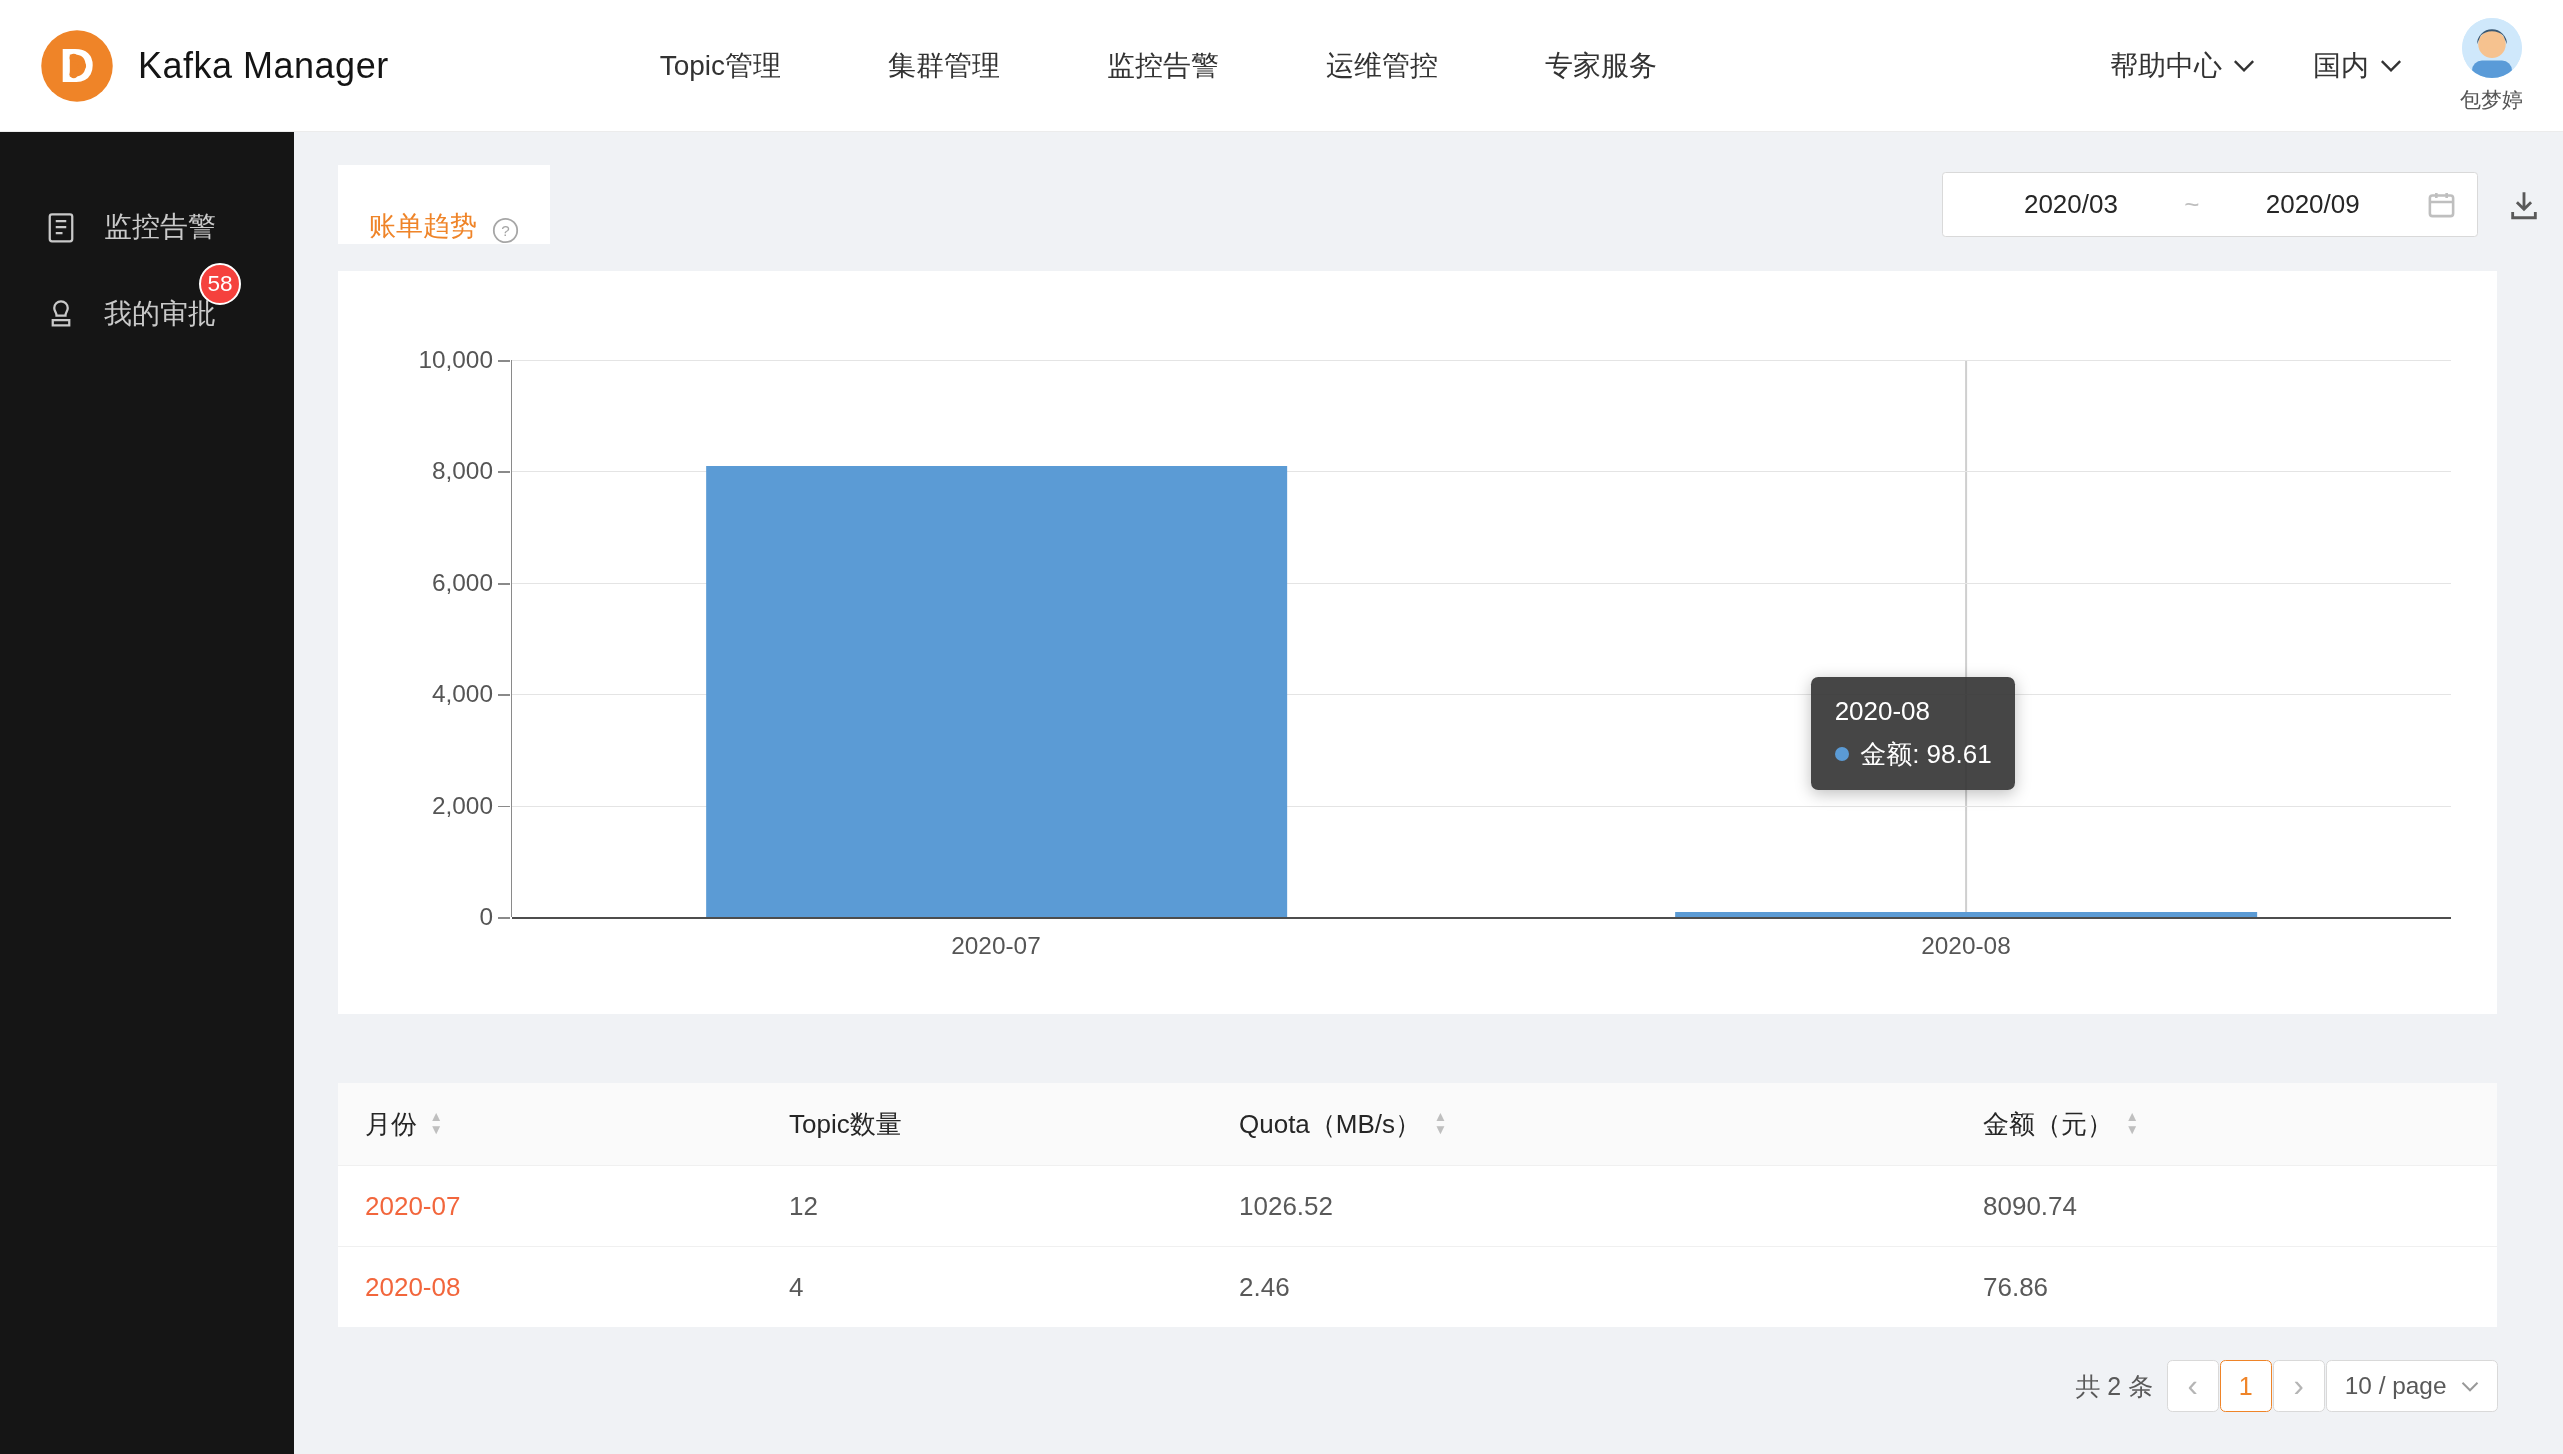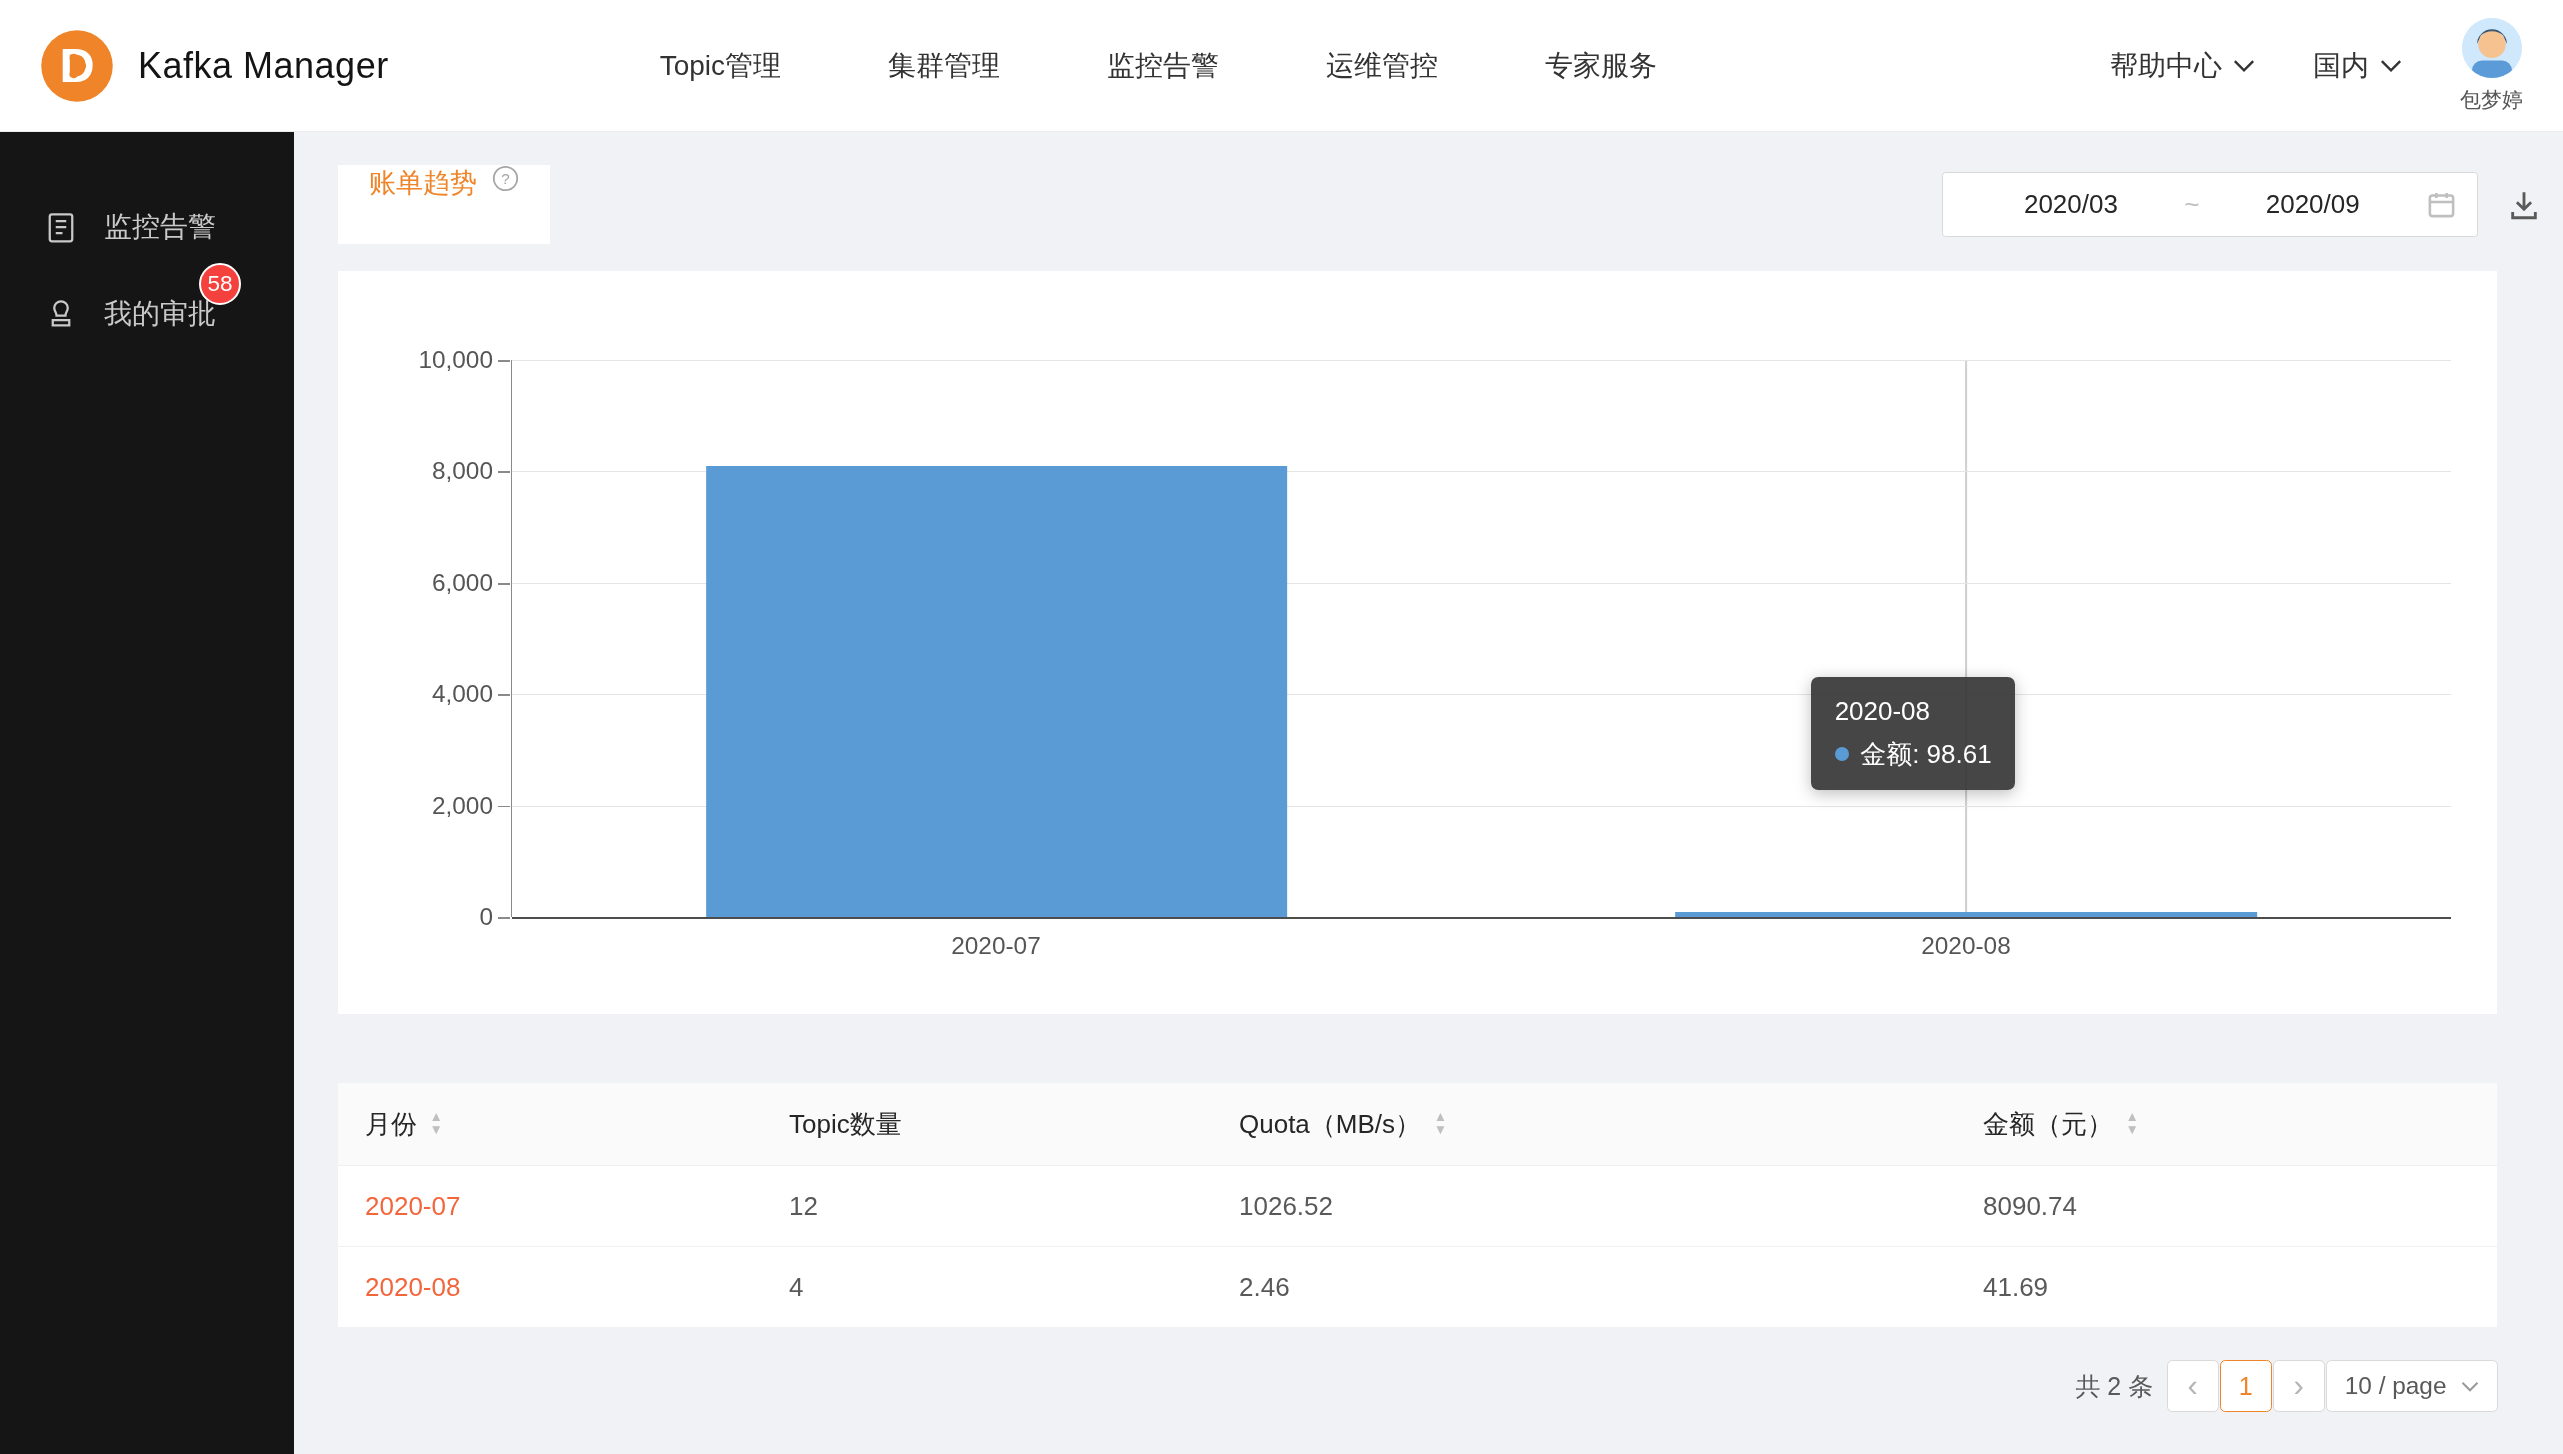--- a/index.html
+++ b/index.html
@@ -43,7 +43,7 @@
   .content{flex:1;background:#f0f2f5;padding:33px 18px 0 44px;overflow:hidden}
   
   .toolbar{display:flex;align-items:center;justify-content:space-between;height:79px}
-  .tab{height:79px;background:#fff;display:flex;align-items:flex-start;gap:14.5px;
+  .tab{height:79px;background:#fff;display:flex;align-items:flex-end;gap:14.5px;
     padding:0 31px;font-size:27px;color:var(--accent);cursor:pointer;white-space:nowrap}
   .q-icon{width:27px;height:27px}
   .tool-right{display:flex;align-items:center;gap:25px}

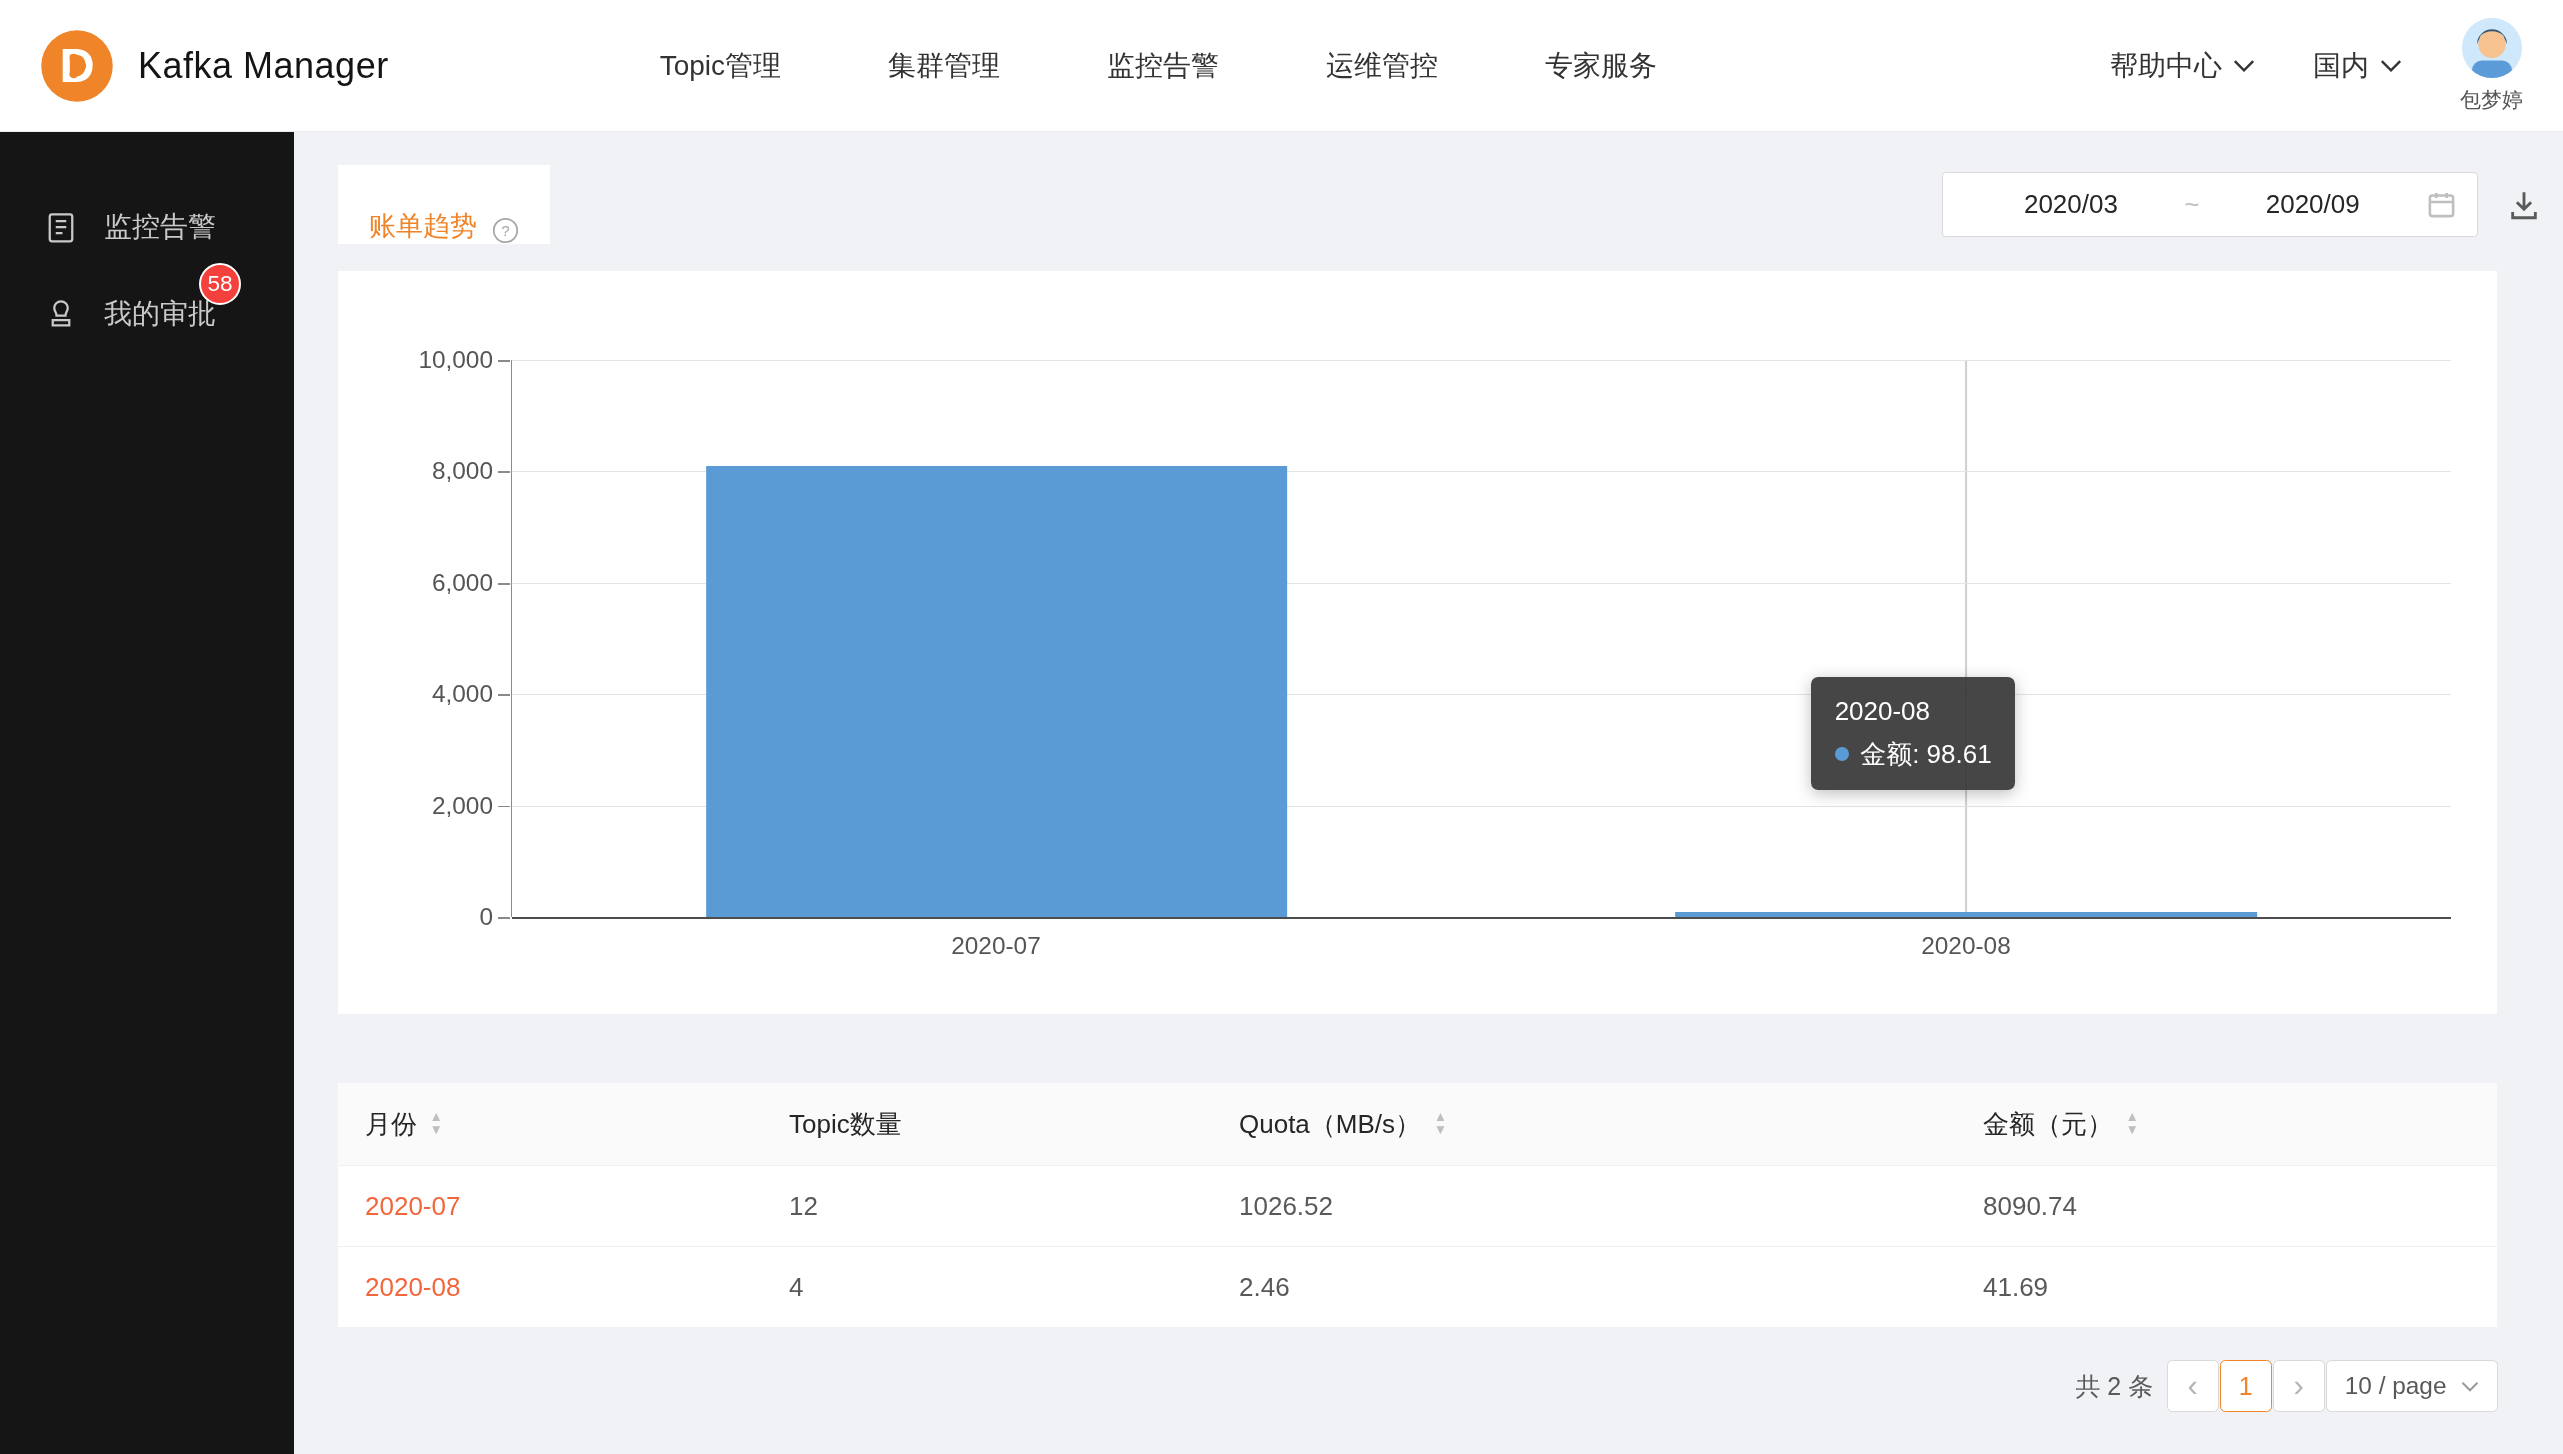--- a/index.html
+++ b/index.html
@@ -259,7 +259,7 @@
         <div class="td link">2020-08</div>
         <div class="td">4</div>
         <div class="td">2.46</div>
-        <div class="td">41.69</div>
+        <div class="td">76.86</div>
       </div>
     </section>
 

